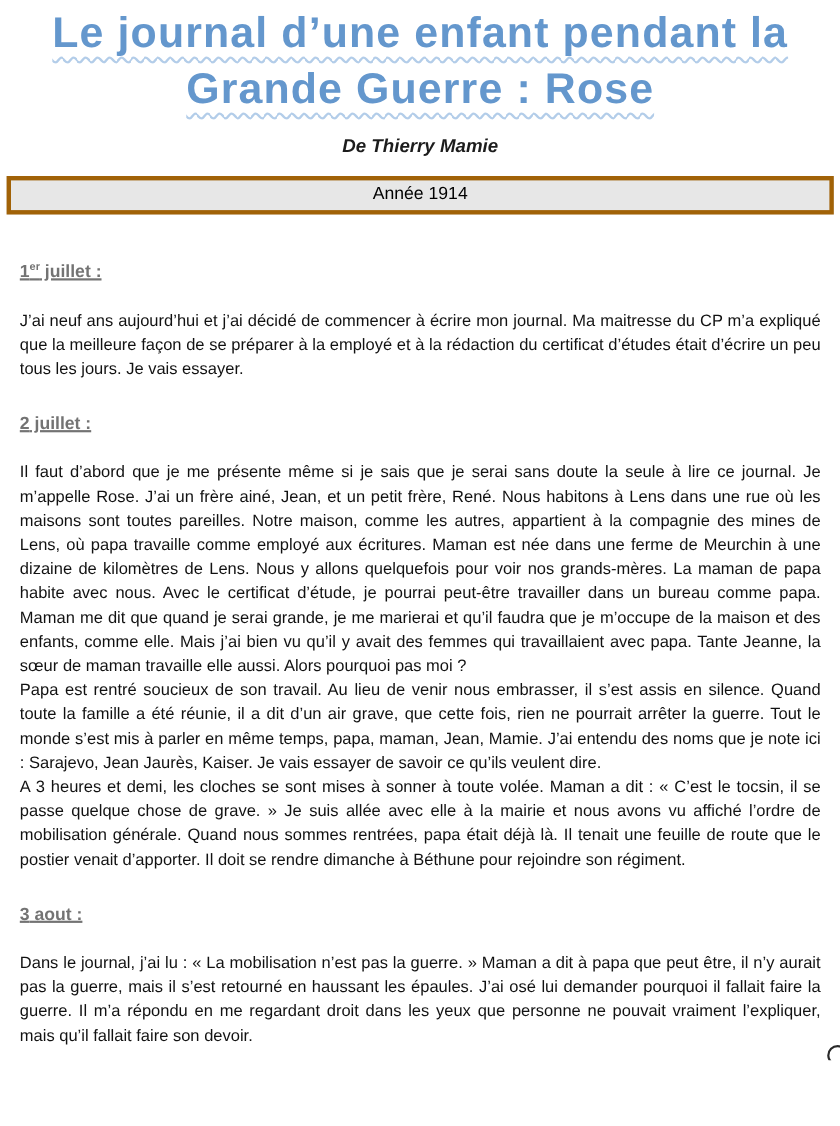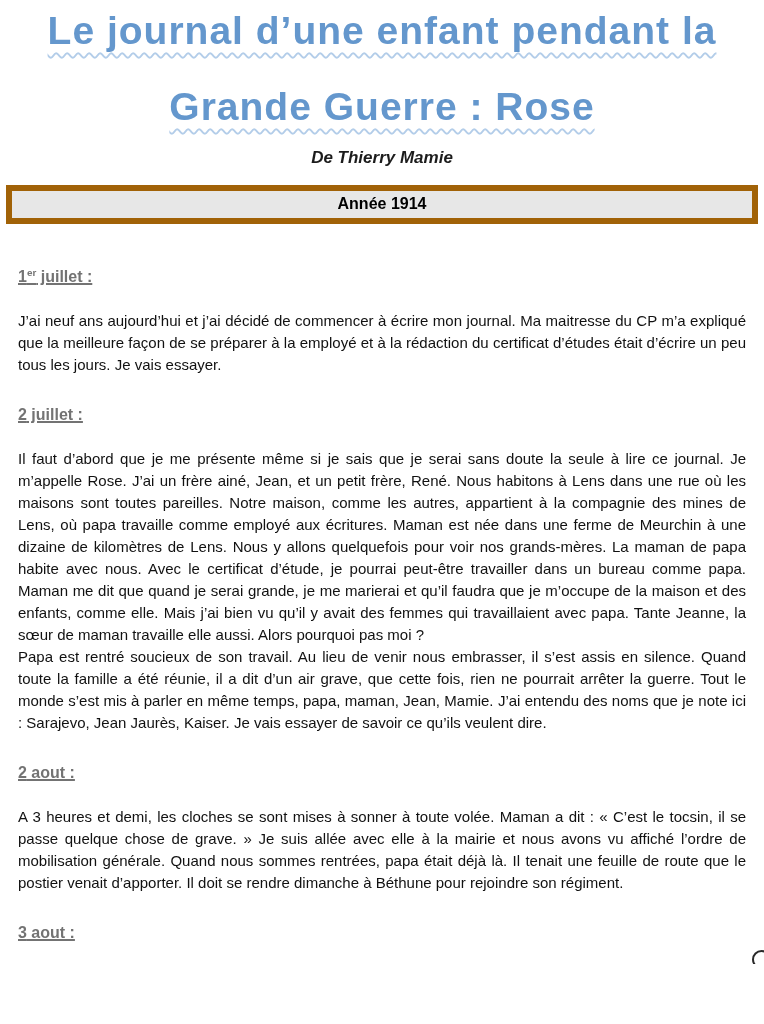--- a/index.html
+++ b/index.html
@@ -95,7 +95,7 @@
 
   <h1 class="doc-title">
     <span class="title-line" style="display:block">Le journal d’une enfant pendant la</span>
-    <span class="title-line" style="display:inline-block; margin-top:26px;">Grande Guerre : Rose</span>
+    <span class="title-line" style="display:inline-block; margin-top:1px;">Grande Guerre : Rose</span>
   </h1>
 
   <div class="doc-subtitle">De Thierry Mamie</div>

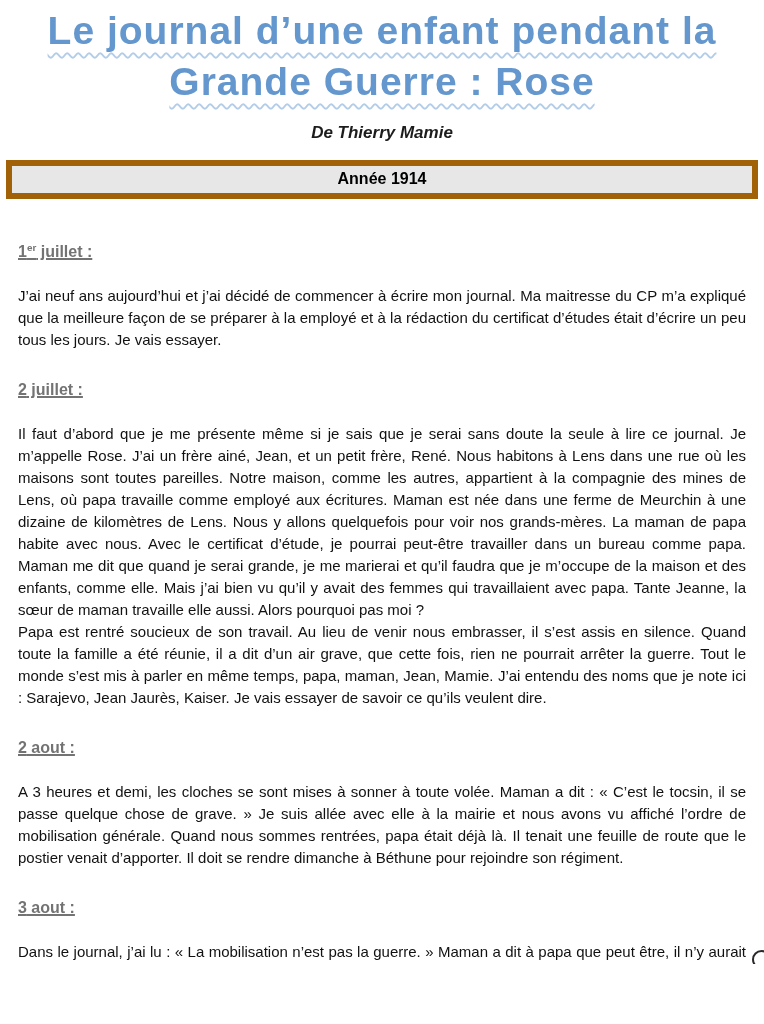--- a/index.html
+++ b/index.html
@@ -43,9 +43,9 @@
   .year-box {
     margin: 17px 6px 0;
     background: #e7e7e7;
-    border: 6px solid #a16207;
+    border: 4px solid #a16207;
     text-align: center;
-    font-weight: bold;
+    font-weight: normal;
     font-size: 16px;
     padding: 4px 0 5px;
     color: #000;

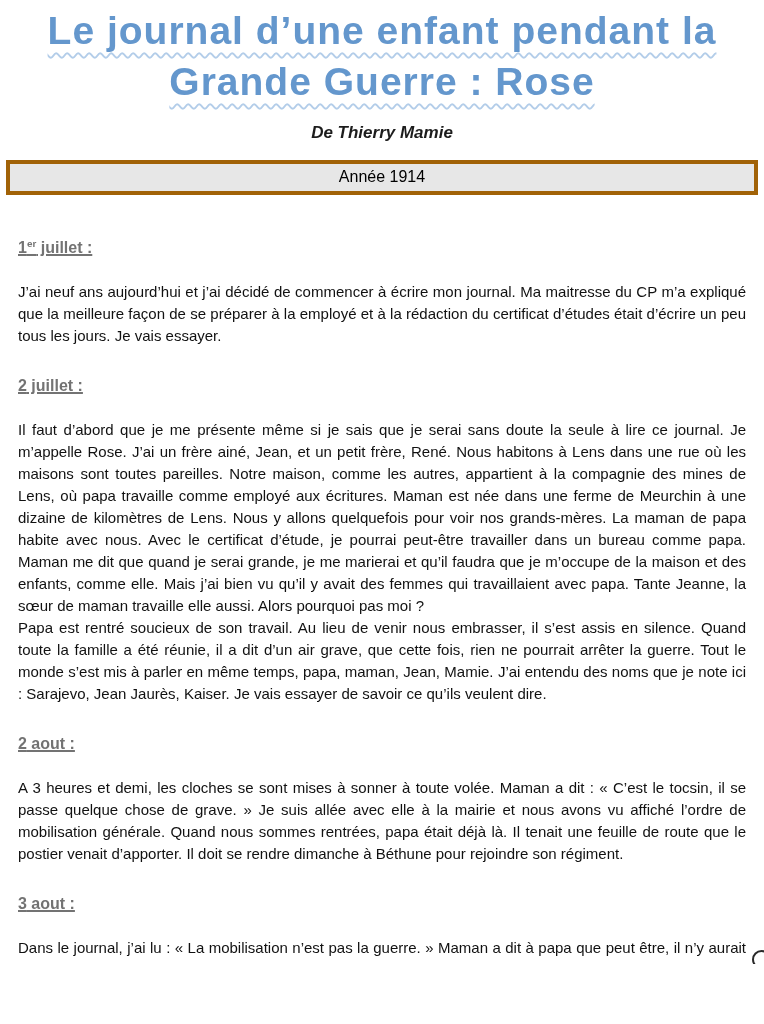--- a/index.html
+++ b/index.html
@@ -119,7 +119,6 @@
     </section>
 
     <section class="entry">
-      <h2 class="entry-date"><span>2</span><sup></sup><span> aout :</span></h2>
       <p class="entry-body">A 3 heures et demi, les cloches se sont mises à sonner à toute volée. Maman a dit : « C’est le tocsin, il se passe quelque chose de grave. » Je suis allée avec elle à la mairie et nous avons vu affiché l’ordre de mobilisation générale. Quand nous sommes rentrées, papa était déjà là. Il tenait une feuille de route que le postier venait d’apporter. Il doit se rendre dimanche à Béthune pour rejoindre son régiment.</p>
     </section>
 

